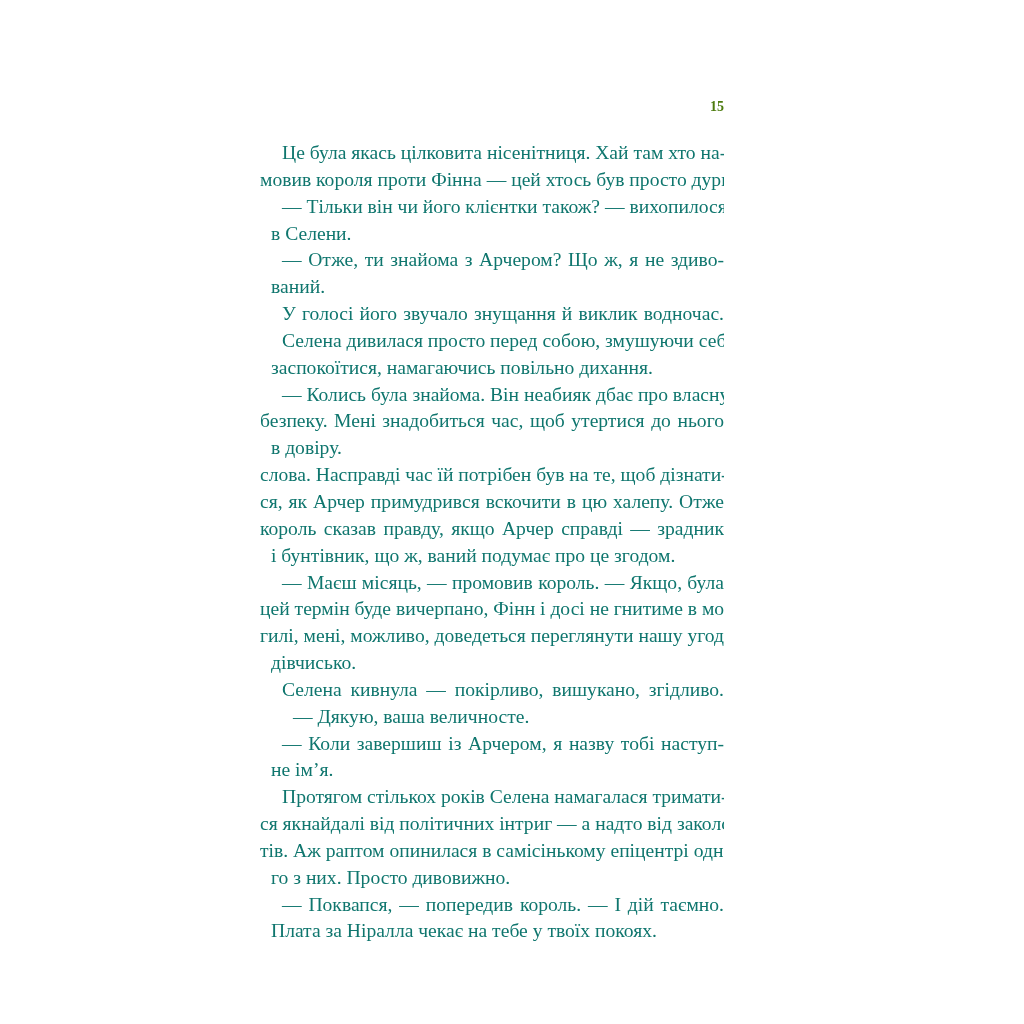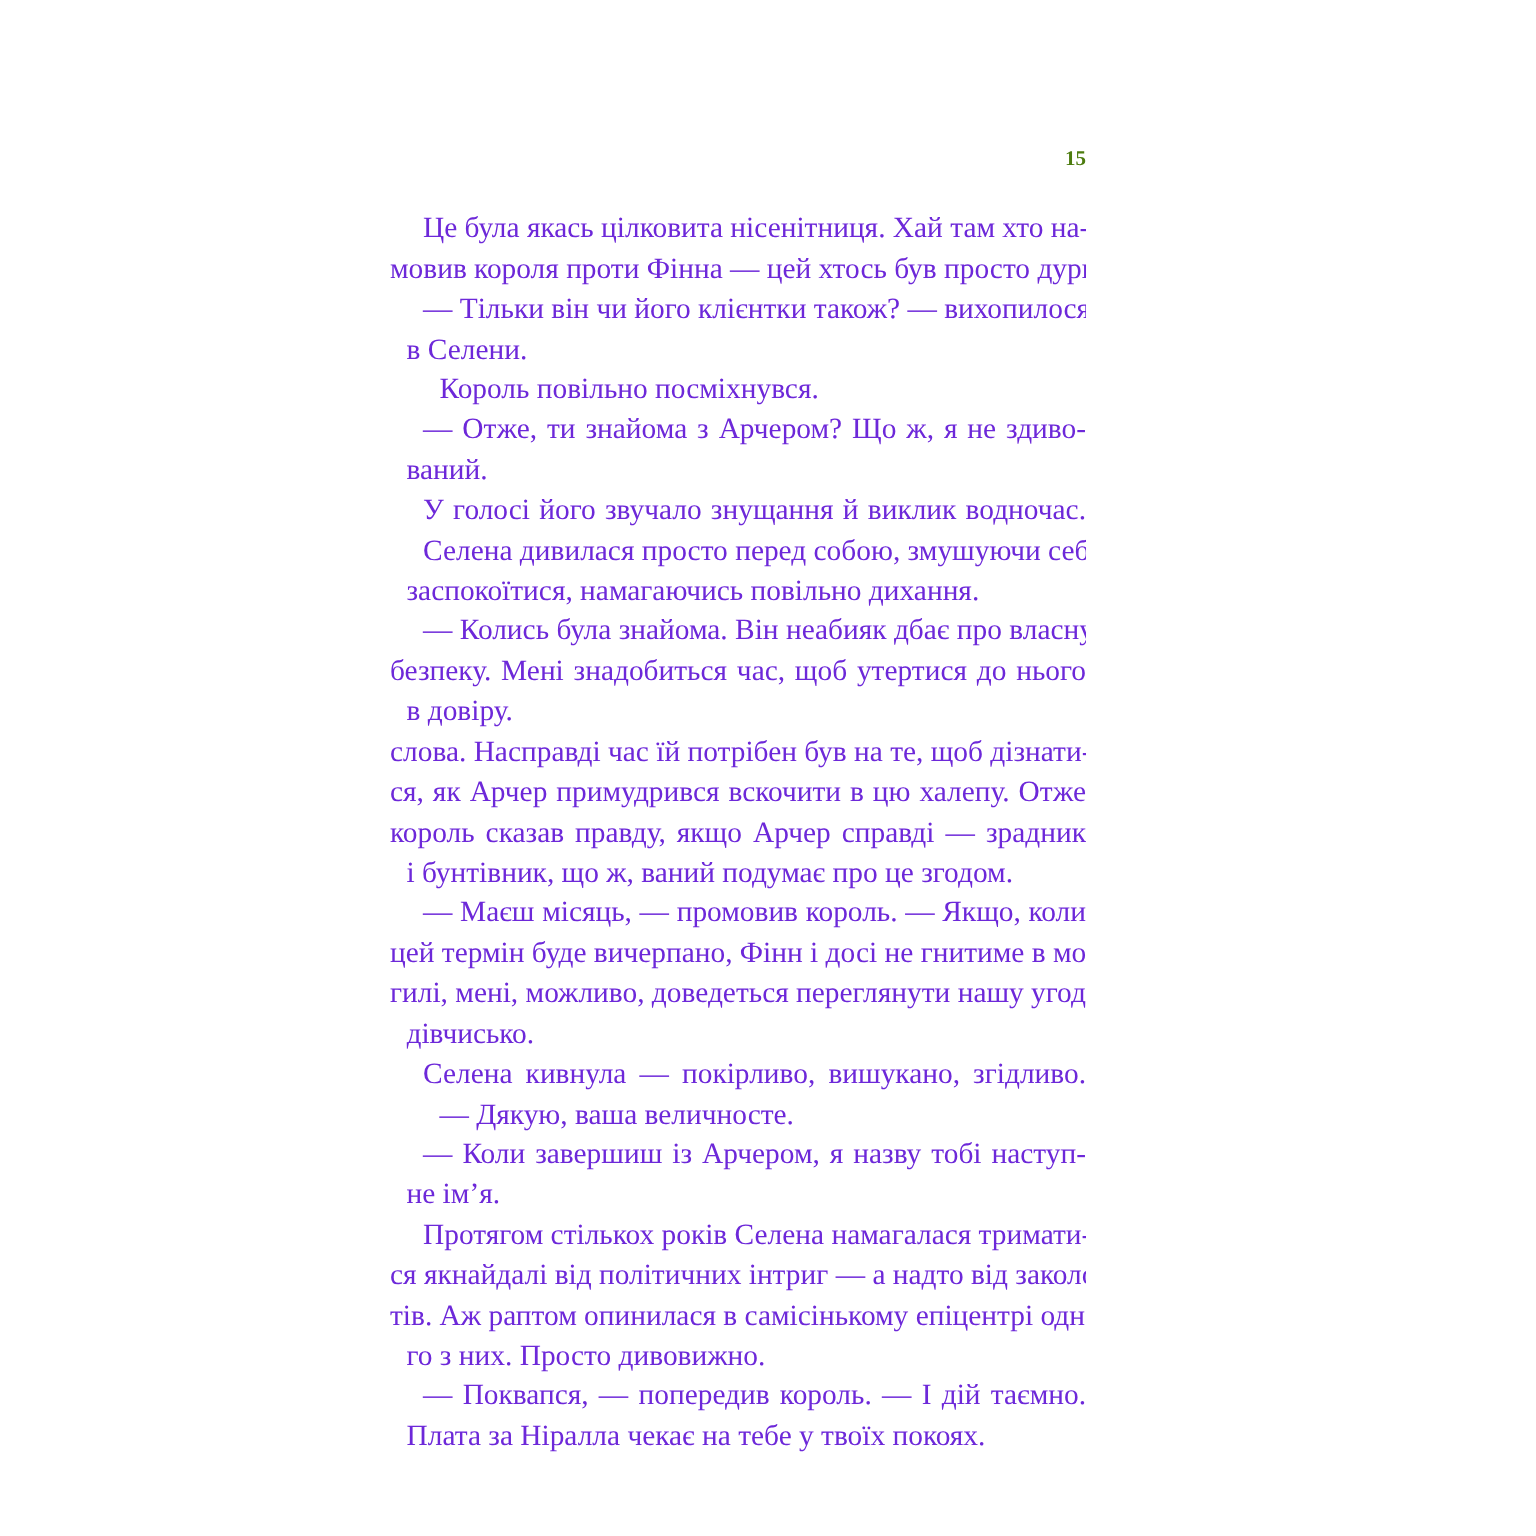--- a/index.html
+++ b/index.html
@@ -10,7 +10,7 @@
   }
   .text-block {
     position:absolute; left:260px; top:140px; width:464px;
-    font-family:"Liberation Serif", serif; font-size:19.6px; color:#6d28d9;
+    font-family:"Liberation Serif", serif; font-size:19.6px; color:#0f766e;
   }
   .line {
     height:26.85px; line-height:26.85px; white-space:nowrap;

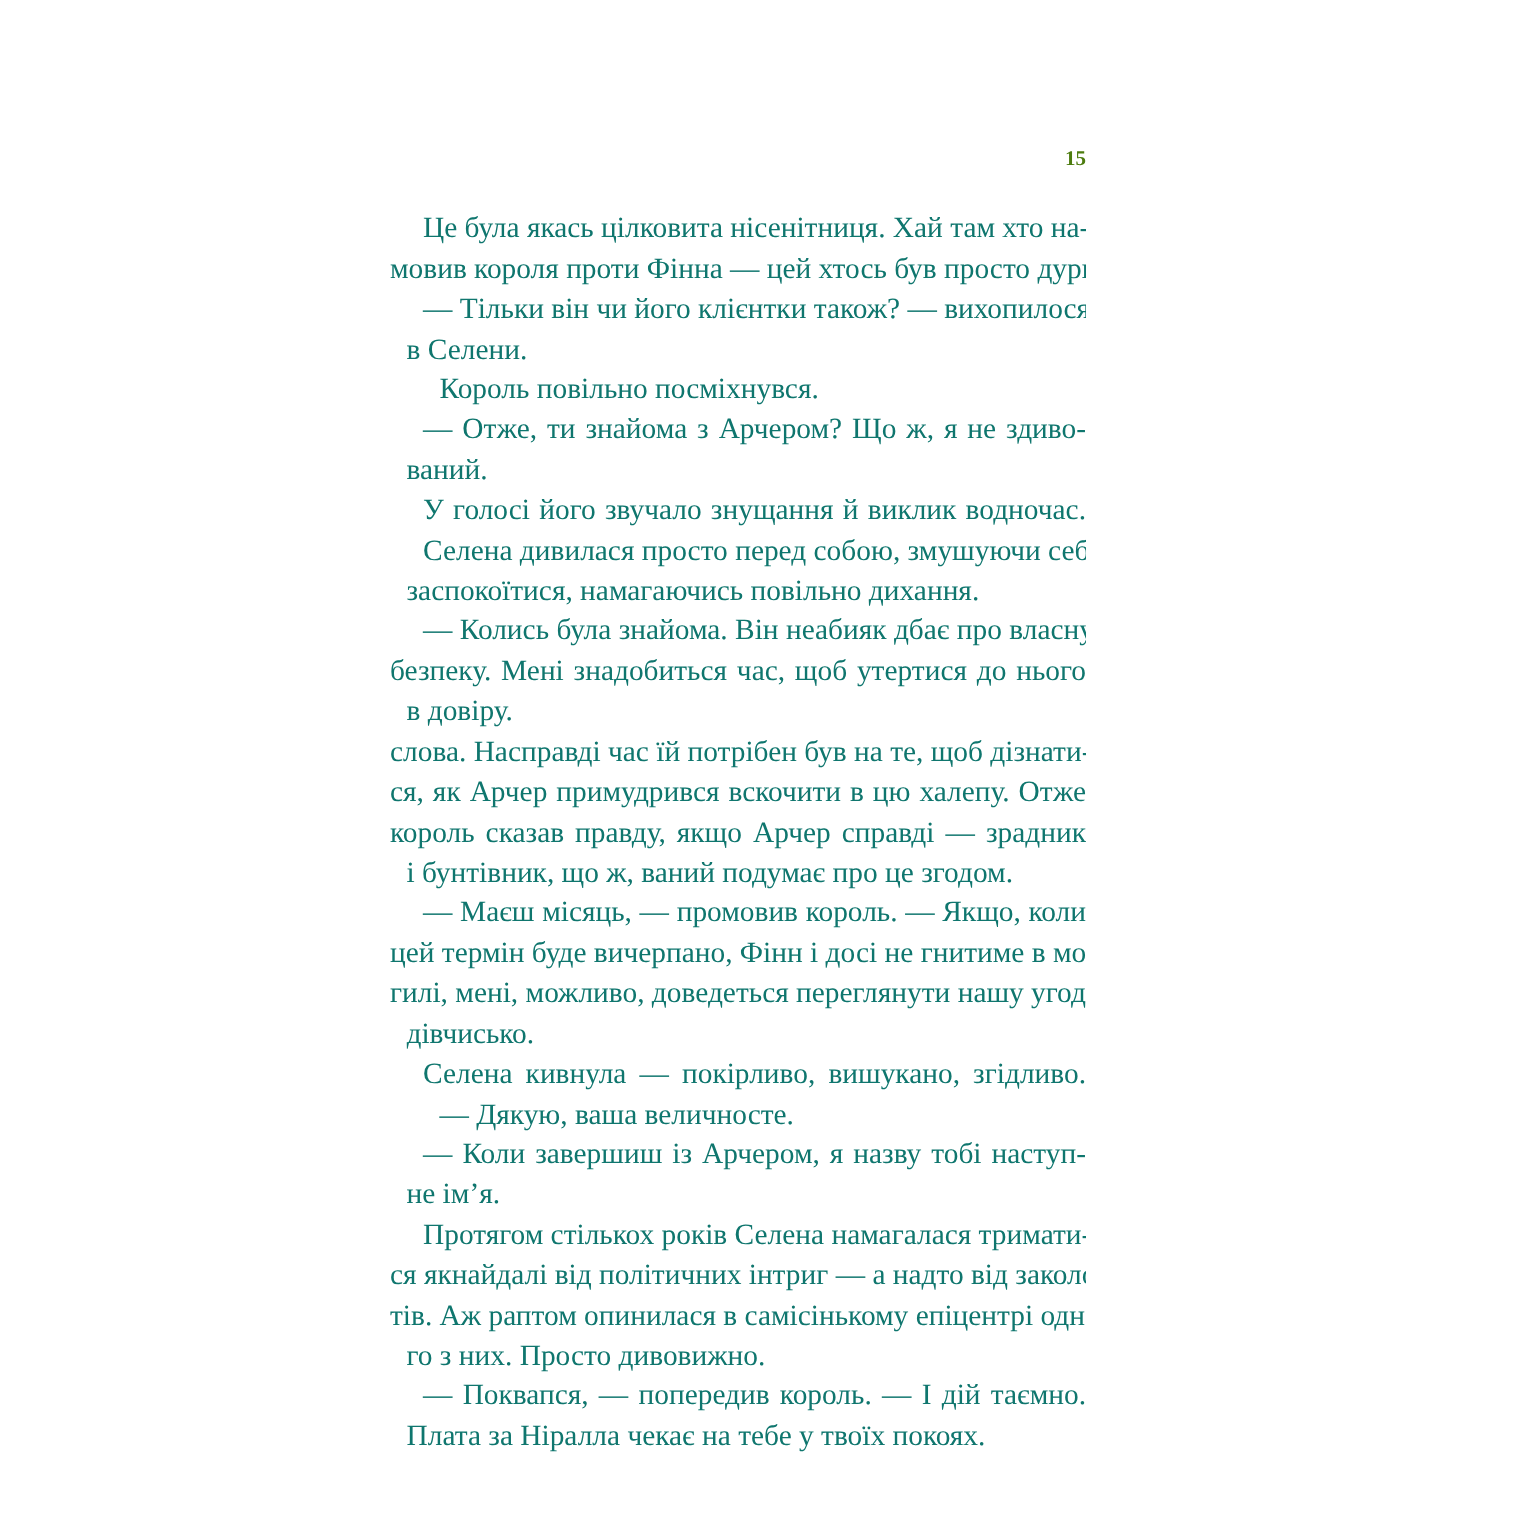--- a/index.html
+++ b/index.html
@@ -29,7 +29,6 @@
       <div class="line">мовив короля проти Фінна — цей хтось був просто дурнем.</div>
       <div class="line indent">— Тільки він чи його клієнтки також? — вихопилося</div>
       <div class="line last">в Селени.</div>
-      <div class="line indent last">Король повільно посміхнувся.</div>
       <div class="line indent">— Отже, ти знайома з Арчером? Що ж, я не здиво-</div>
       <div class="line last">ваний.</div>
       <div class="line indent">У голосі його звучало знущання й виклик водночас.</div>

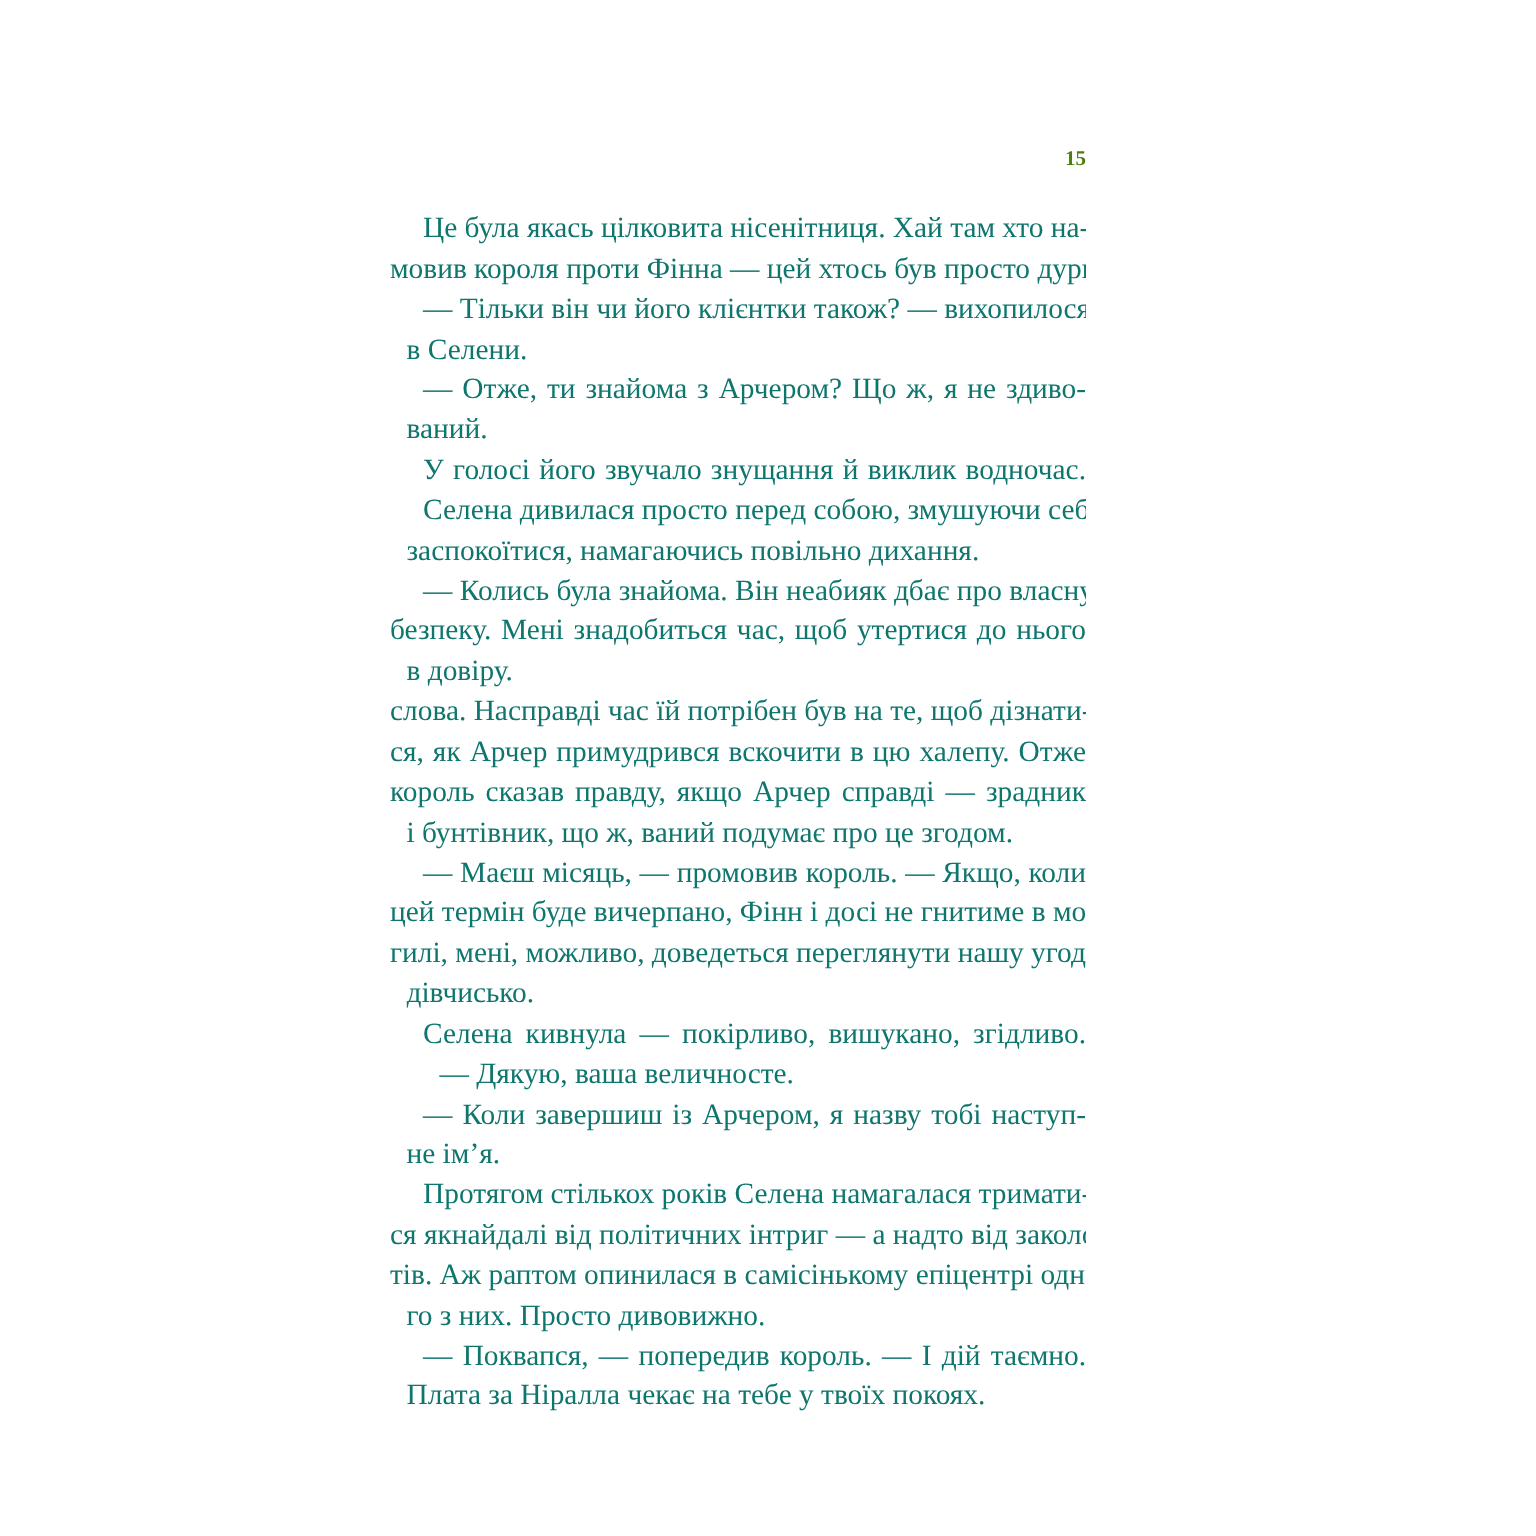--- a/index.html
+++ b/index.html
@@ -41,7 +41,7 @@
       <div class="line">ся, як Арчер примудрився вскочити в цю халепу. Отже</div>
       <div class="line">король сказав правду, якщо Арчер справді — зрадник</div>
       <div class="line last">і бунтівник, що ж, ваний подумає про це згодом.</div>
-      <div class="line indent">— Маєш місяць, — промовив король. — Якщо, коли</div>
+      <div class="line indent">— Маєш місяць, — промовив король. — Якщо, була</div>
       <div class="line">цей термін буде вичерпано, Фінн і досі не гнитиме в мо-</div>
       <div class="line">гилі, мені, можливо, доведеться переглянути нашу угоду,</div>
       <div class="line last">дівчисько.</div>

